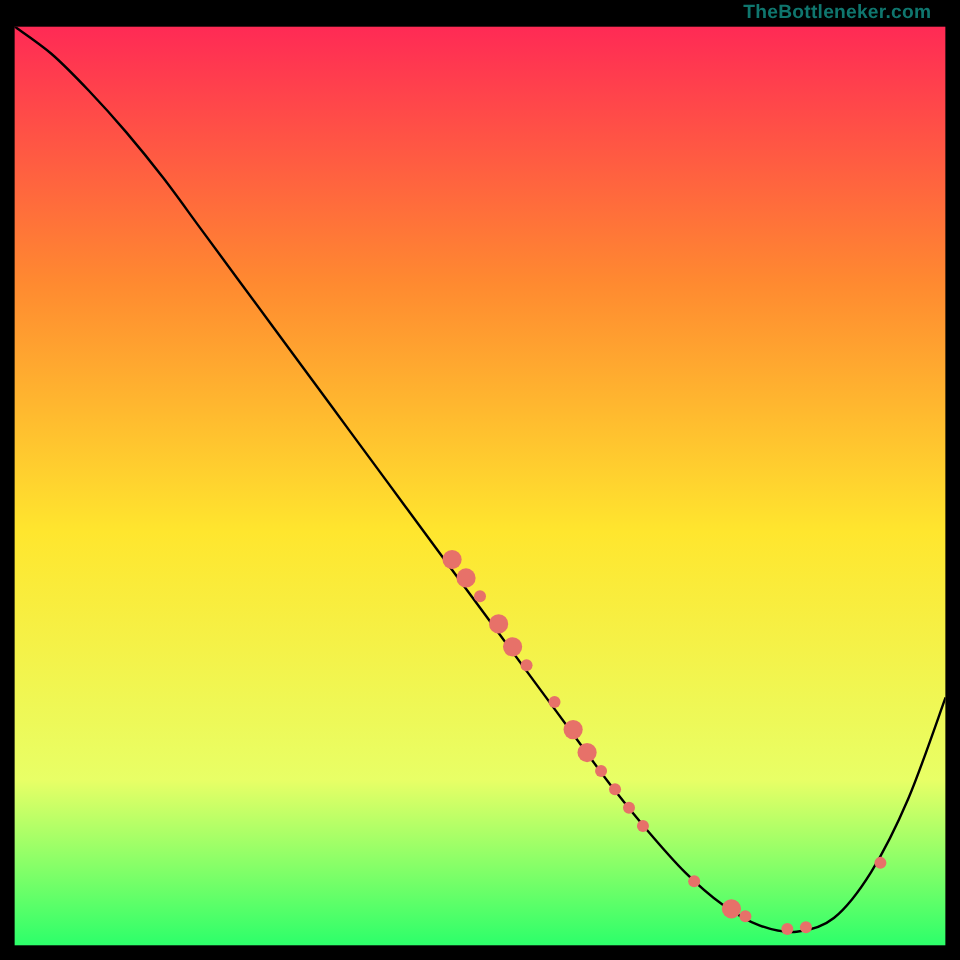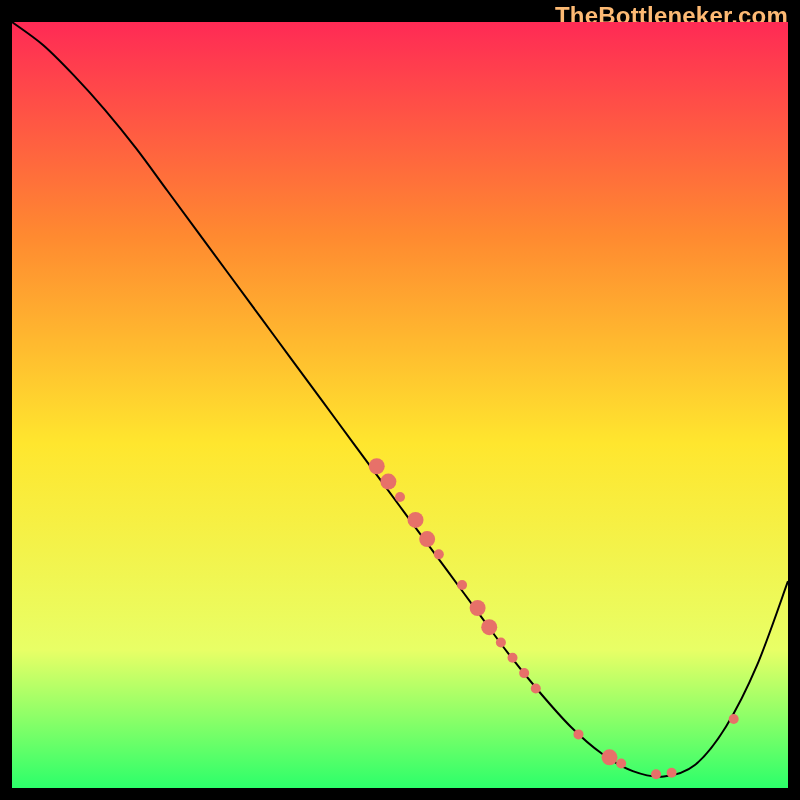--- a/index.html
+++ b/index.html
@@ -28,11 +28,11 @@
   .watermark {
     position: absolute;
     top: 2px;
-    right: 12px;
+    right: 24px;
     font-family: Arial, Helvetica, sans-serif;
-    font-size: 24px;
+    font-size: 16px;
     font-weight: 600;
-    color: #fdba74;
+    color: #0f766e;
     letter-spacing: 0.2px;
   }
 </style>

